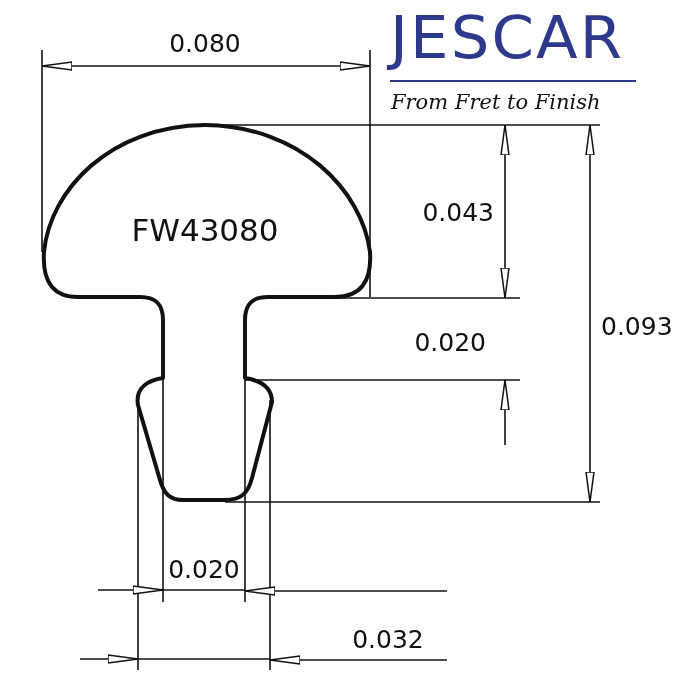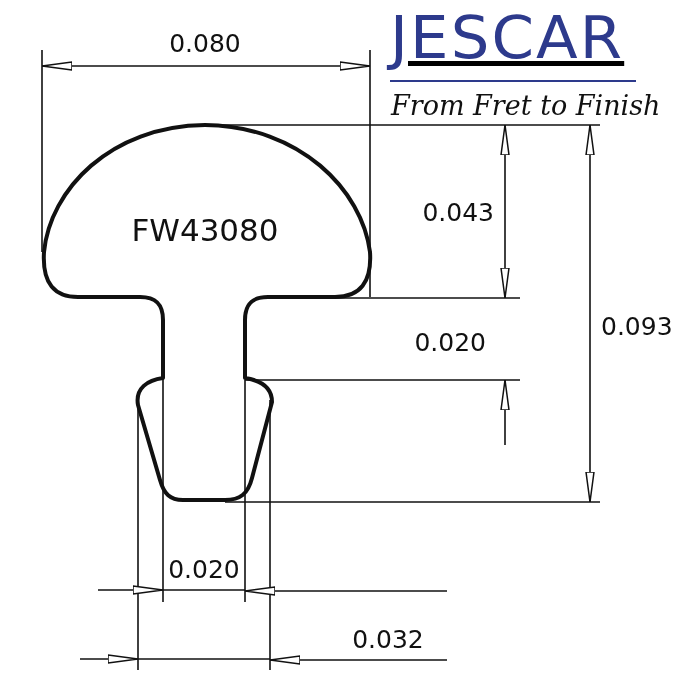--- a/index.html
+++ b/index.html
@@ -7,7 +7,7 @@
   svg { position: absolute; left: 0; top: 0; }
   .dim-text { font-family: "DejaVu Sans", sans-serif; font-size: 25px; fill: #111111; }
   .part-text { font-family: "DejaVu Sans", sans-serif; font-size: 31px; fill: #111111; }
-  .logo { position: absolute; left: 390px; top: 2px; width: 250px; text-decoration: underline; }
+  .logo { position: absolute; left: 390px; top: 2px; width: 250px; }
   .logo-word { font-family: "DejaVu Sans", sans-serif; font-size: 58px; color: #2d3a8c; letter-spacing: 2px; line-height: 72px; font-weight: normal; transform: scaleX(1.05); transform-origin: left; display: block; }
   .logo-rule { position: absolute; left: 0; top: 78px; width: 246px; height: 2px; background: #2d3a8c; }
   .logo-tag { position: absolute; left: 1px; top: 88px; font-family: "DejaVu Serif", serif; font-style: italic; font-size: 27px; color: #111111; white-space: nowrap; }

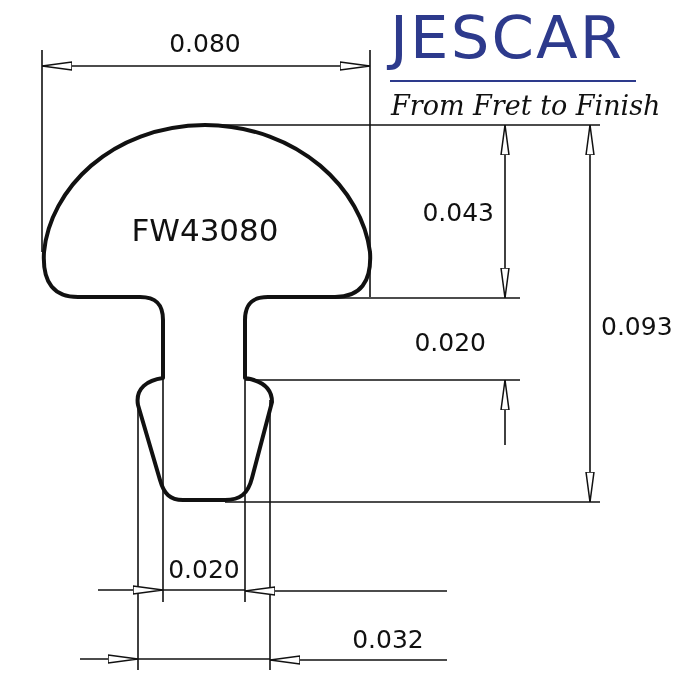--- a/index.html
+++ b/index.html
@@ -10,7 +10,7 @@
   .logo { position: absolute; left: 390px; top: 2px; width: 250px; }
   .logo-word { font-family: "DejaVu Sans", sans-serif; font-size: 58px; color: #2d3a8c; letter-spacing: 2px; line-height: 72px; font-weight: normal; transform: scaleX(1.05); transform-origin: left; display: block; }
   .logo-rule { position: absolute; left: 0; top: 78px; width: 246px; height: 2px; background: #2d3a8c; }
-  .logo-tag { position: absolute; left: 1px; top: 88px; font-family: "DejaVu Serif", serif; font-style: italic; font-size: 27px; color: #111111; white-space: nowrap; }
+  .logo-tag { position: absolute; left: 1px; top: 88px; font-family: "DejaVu Serif", serif; font-style: italic; font-size: 21px; color: #111111; white-space: nowrap; }
 </style>
 </head>
 <body>

